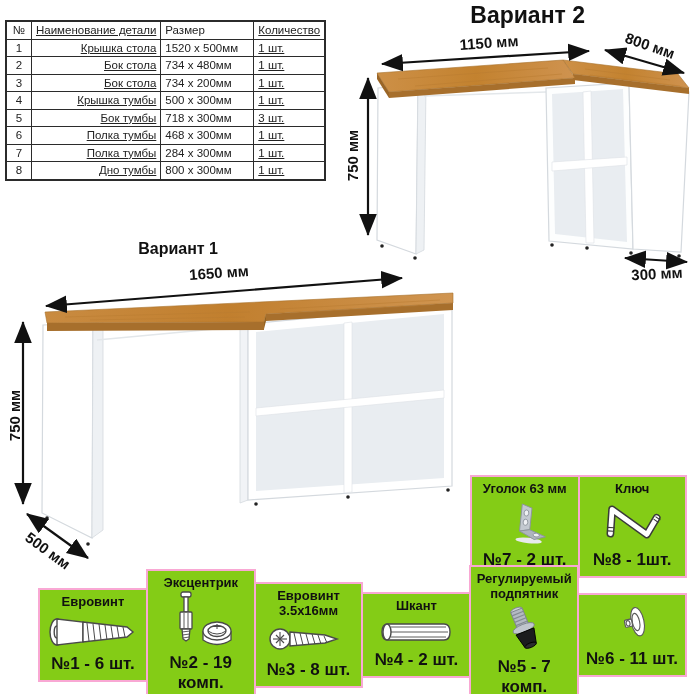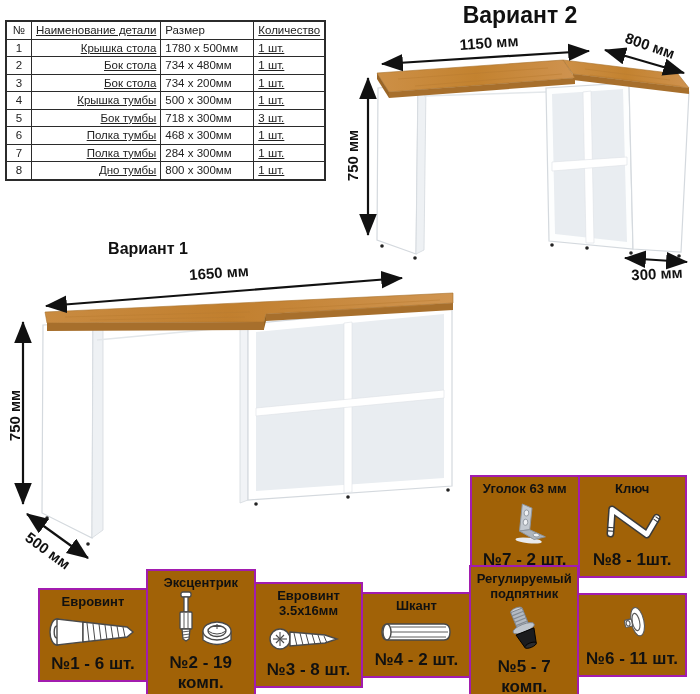--- a/index.html
+++ b/index.html
@@ -16,7 +16,7 @@
   .col-size{width:84px;text-align:left;}
   .col-qty{width:62px;text-align:left;text-decoration:underline;}
   
-  .variant-title{position:absolute;font-weight:bold;text-align:center;color:#111;}
+  .variant-title{position:absolute;font-weight:bold;text-align:right;color:#111;}
   #v2-title{left:455px;top:2px;width:130px;font-size:23px;}
   #v1-title{left:78px;top:240px;width:140px;font-size:16px;}
   .dim-label{position:absolute;font-weight:bold;font-size:15px;text-align:center;

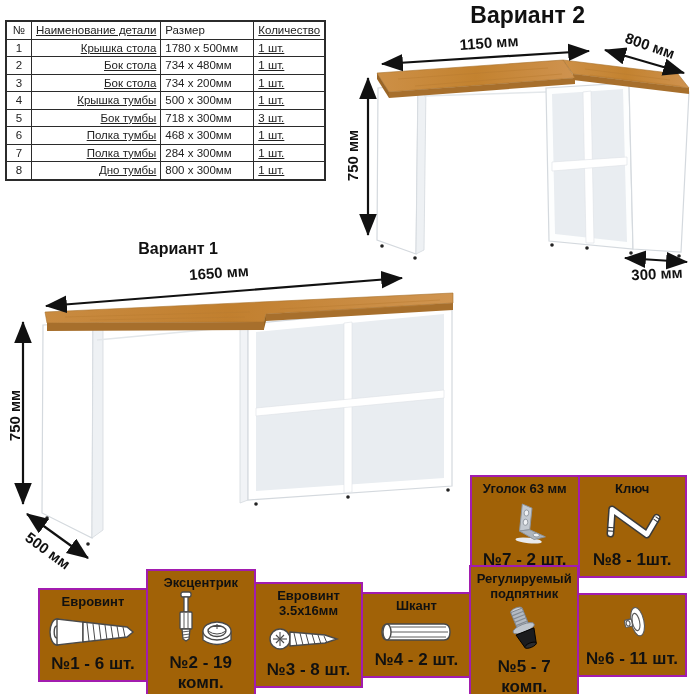--- a/index.html
+++ b/index.html
@@ -51,7 +51,7 @@
     <tr>
       <td class="col-num">1</td>
       <td class="col-name">Крышка стола</td>
-      <td class="col-size">1780 x 500мм</td>
+      <td class="col-size">1520 x 500мм</td>
       <td class="col-qty">1 шт.</td>
     </tr>
     <tr>

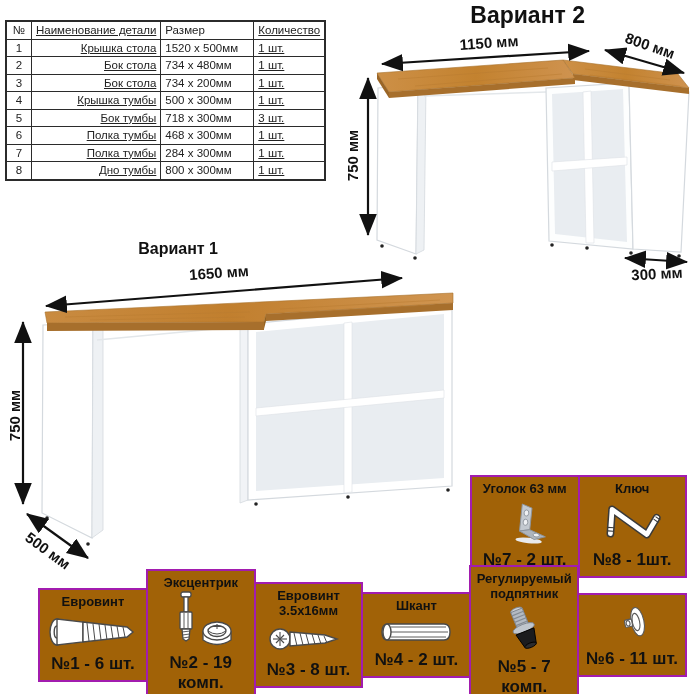--- a/index.html
+++ b/index.html
@@ -25,7 +25,7 @@
   .hw-row{position:absolute;display:flex;}
   #hw-accessories{left:470px;top:475px;width:217px;height:103px;}
   #hw-fasteners{left:38px;top:578px;width:649px;height:114px;align-items:center;}
-  .hw-box{flex:1;border:2px solid #a21caf;background:#a16207;display:flex;
+  .hw-box{flex:1;border:2px solid #f9a8d4;background:#84cc16;display:flex;
           flex-direction:column;align-items:center;box-sizing:border-box;}
   .hw-box + .hw-box{margin-left:-2px;}
   .hw-title{font-weight:bold;font-size:13px;line-height:1.12;text-align:center;

